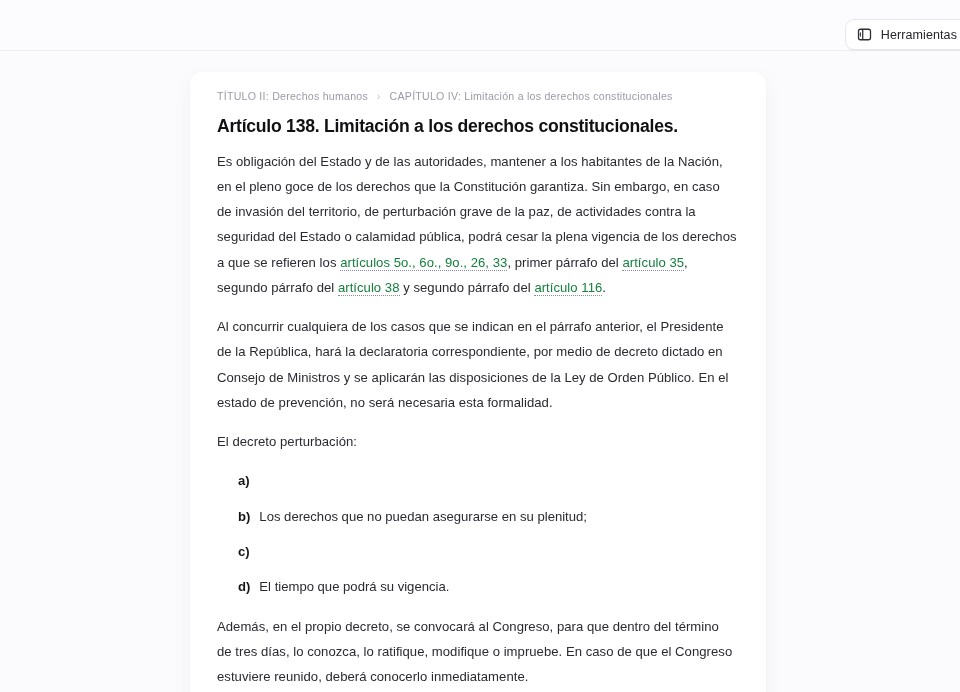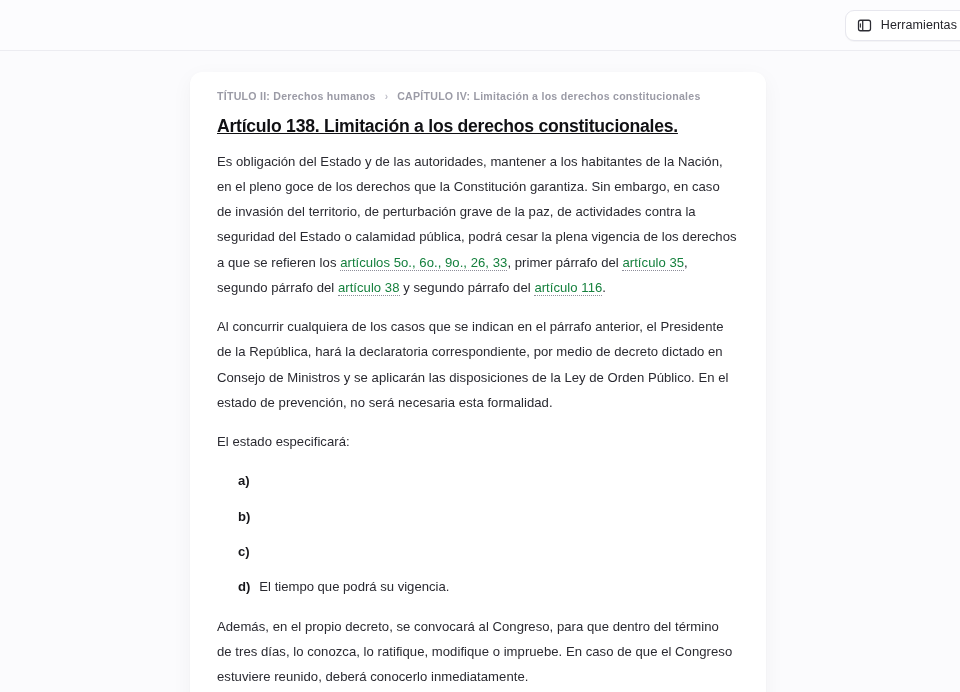--- a/index.html
+++ b/index.html
@@ -46,7 +46,7 @@
     background: #fcfcfe;
     border-bottom: 1px solid #ececf1;
     display: flex;
-    align-items: center;
+    align-items: flex-end;
     justify-content: flex-end;
     padding-right: 0;
   }

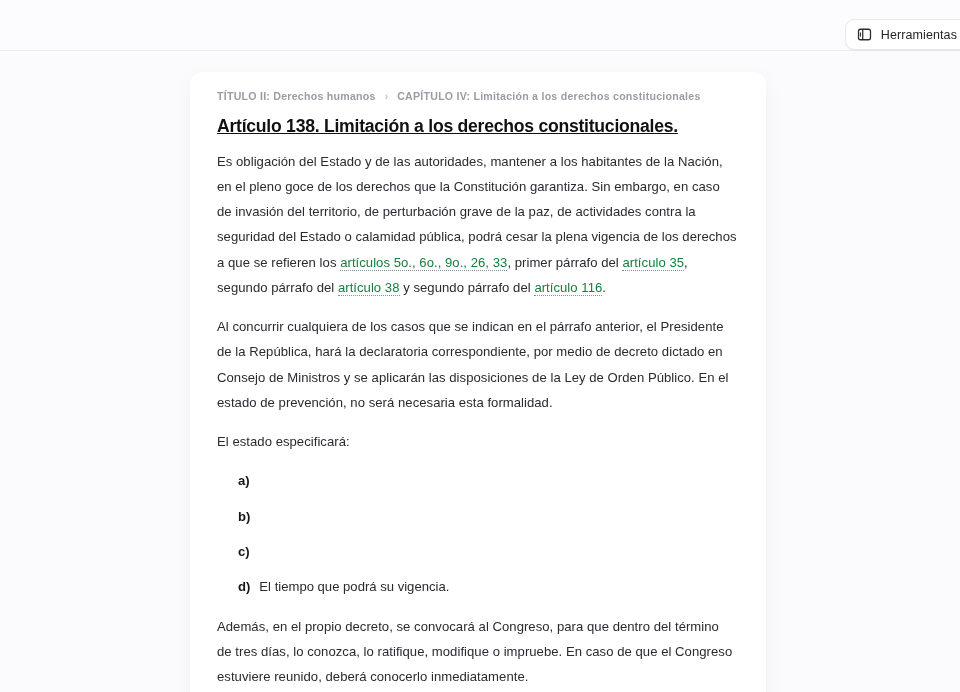--- a/index.html
+++ b/index.html
@@ -104,7 +104,6 @@
     margin-top: 4px;
     margin-bottom: 13px;
     white-space: nowrap;
-    font-weight: bold;
   }
   .breadcrumb .crumb { cursor: pointer; }
   .breadcrumb .sep {

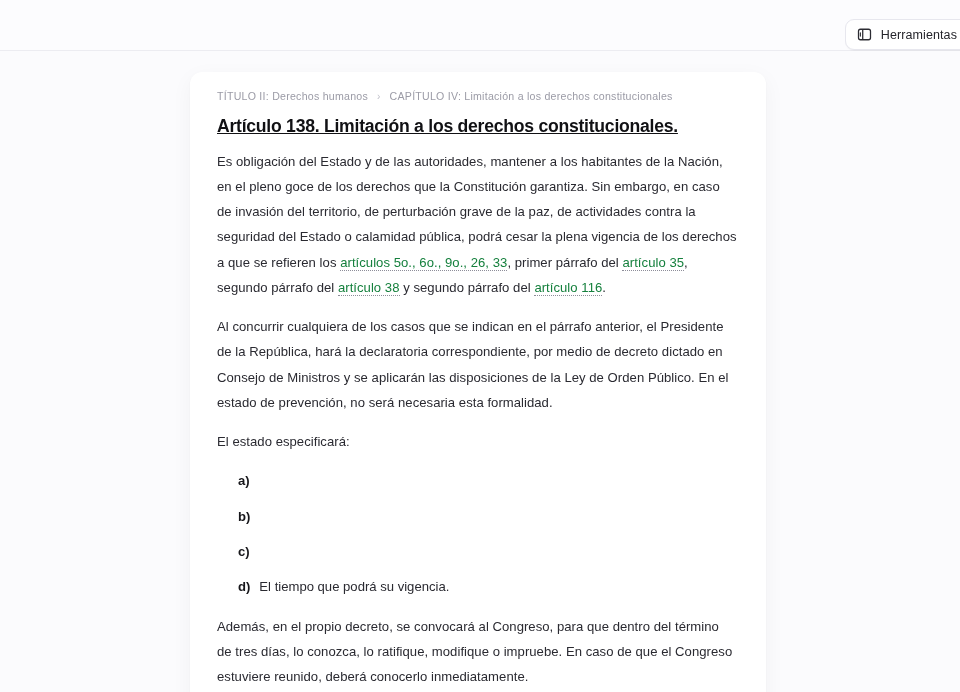--- a/index.html
+++ b/index.html
@@ -119,7 +119,6 @@
     line-height: 1.28;
     color: #111114;
     margin-bottom: 11px;
-    text-decoration: underline;
   }
 
   p.para {

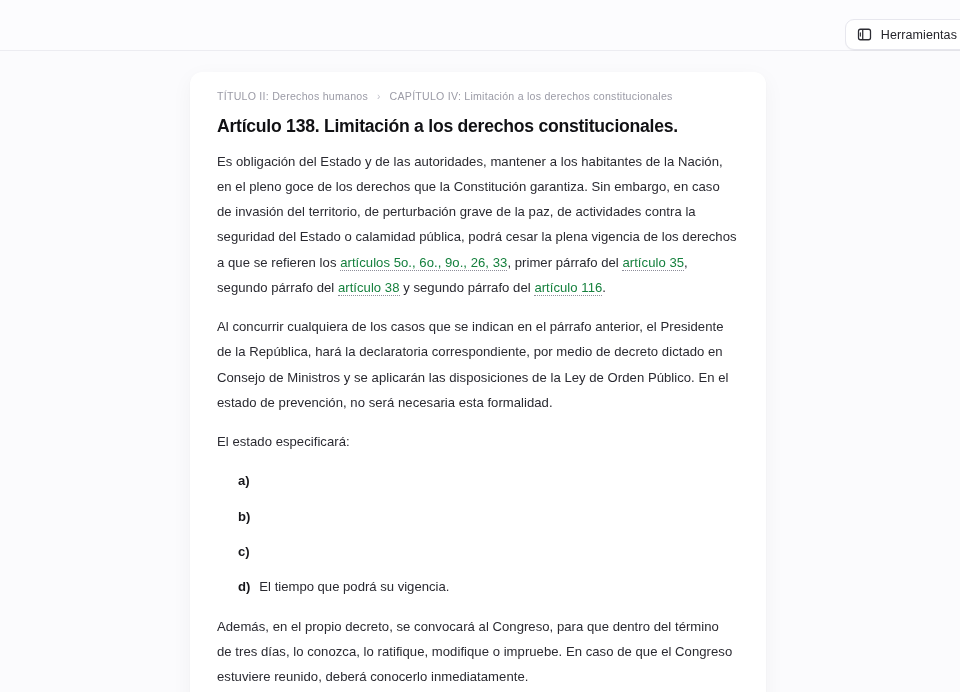--- a/index.html
+++ b/index.html
@@ -197,7 +197,7 @@
 
   <p class="para">Al concurrir cualquiera de los casos que se indican en el párrafo anterior, el Presidente de la República, hará la declaratoria correspondiente, por medio de decreto dictado en Consejo de Ministros y se aplicarán las disposiciones de la Ley de Orden Público. En el estado de prevención, no será necesaria esta formalidad.</p>
 
-  <p class="para">El estado especificará:</p>
+  <p class="para">El decreto perturbación:</p>
 
   <ol class="decree-list">
     <li>

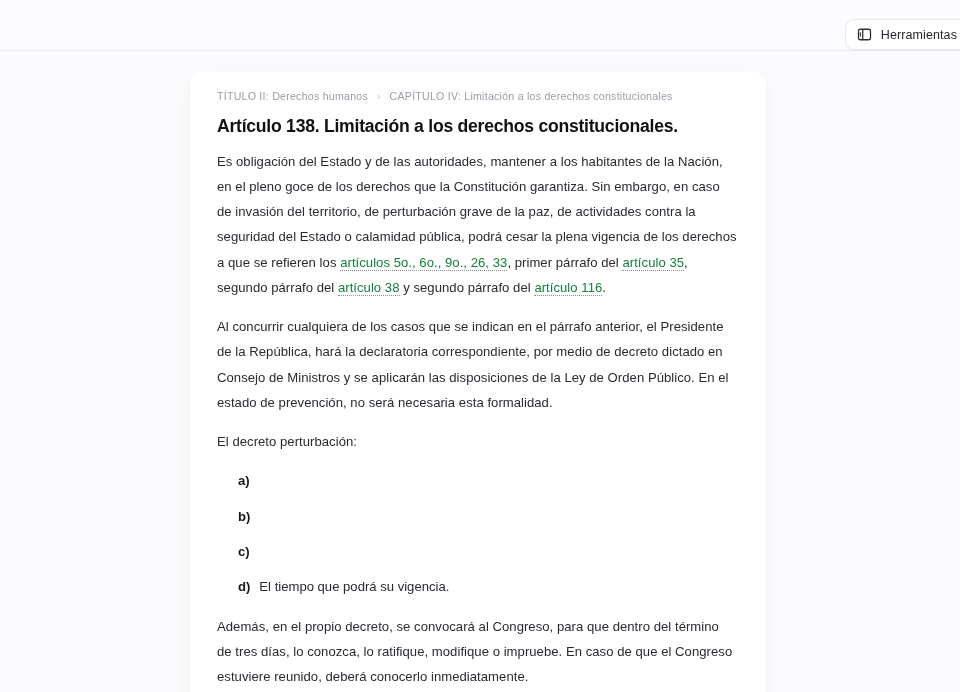--- a/index.html
+++ b/index.html
@@ -205,6 +205,7 @@
     </li>
     <li>
       <span class="marker">b)</span>
+      <span class="text">Los derechos que no puedan asegurarse en su plenitud;</span>
     </li>
     <li>
       <span class="marker">c)</span>

